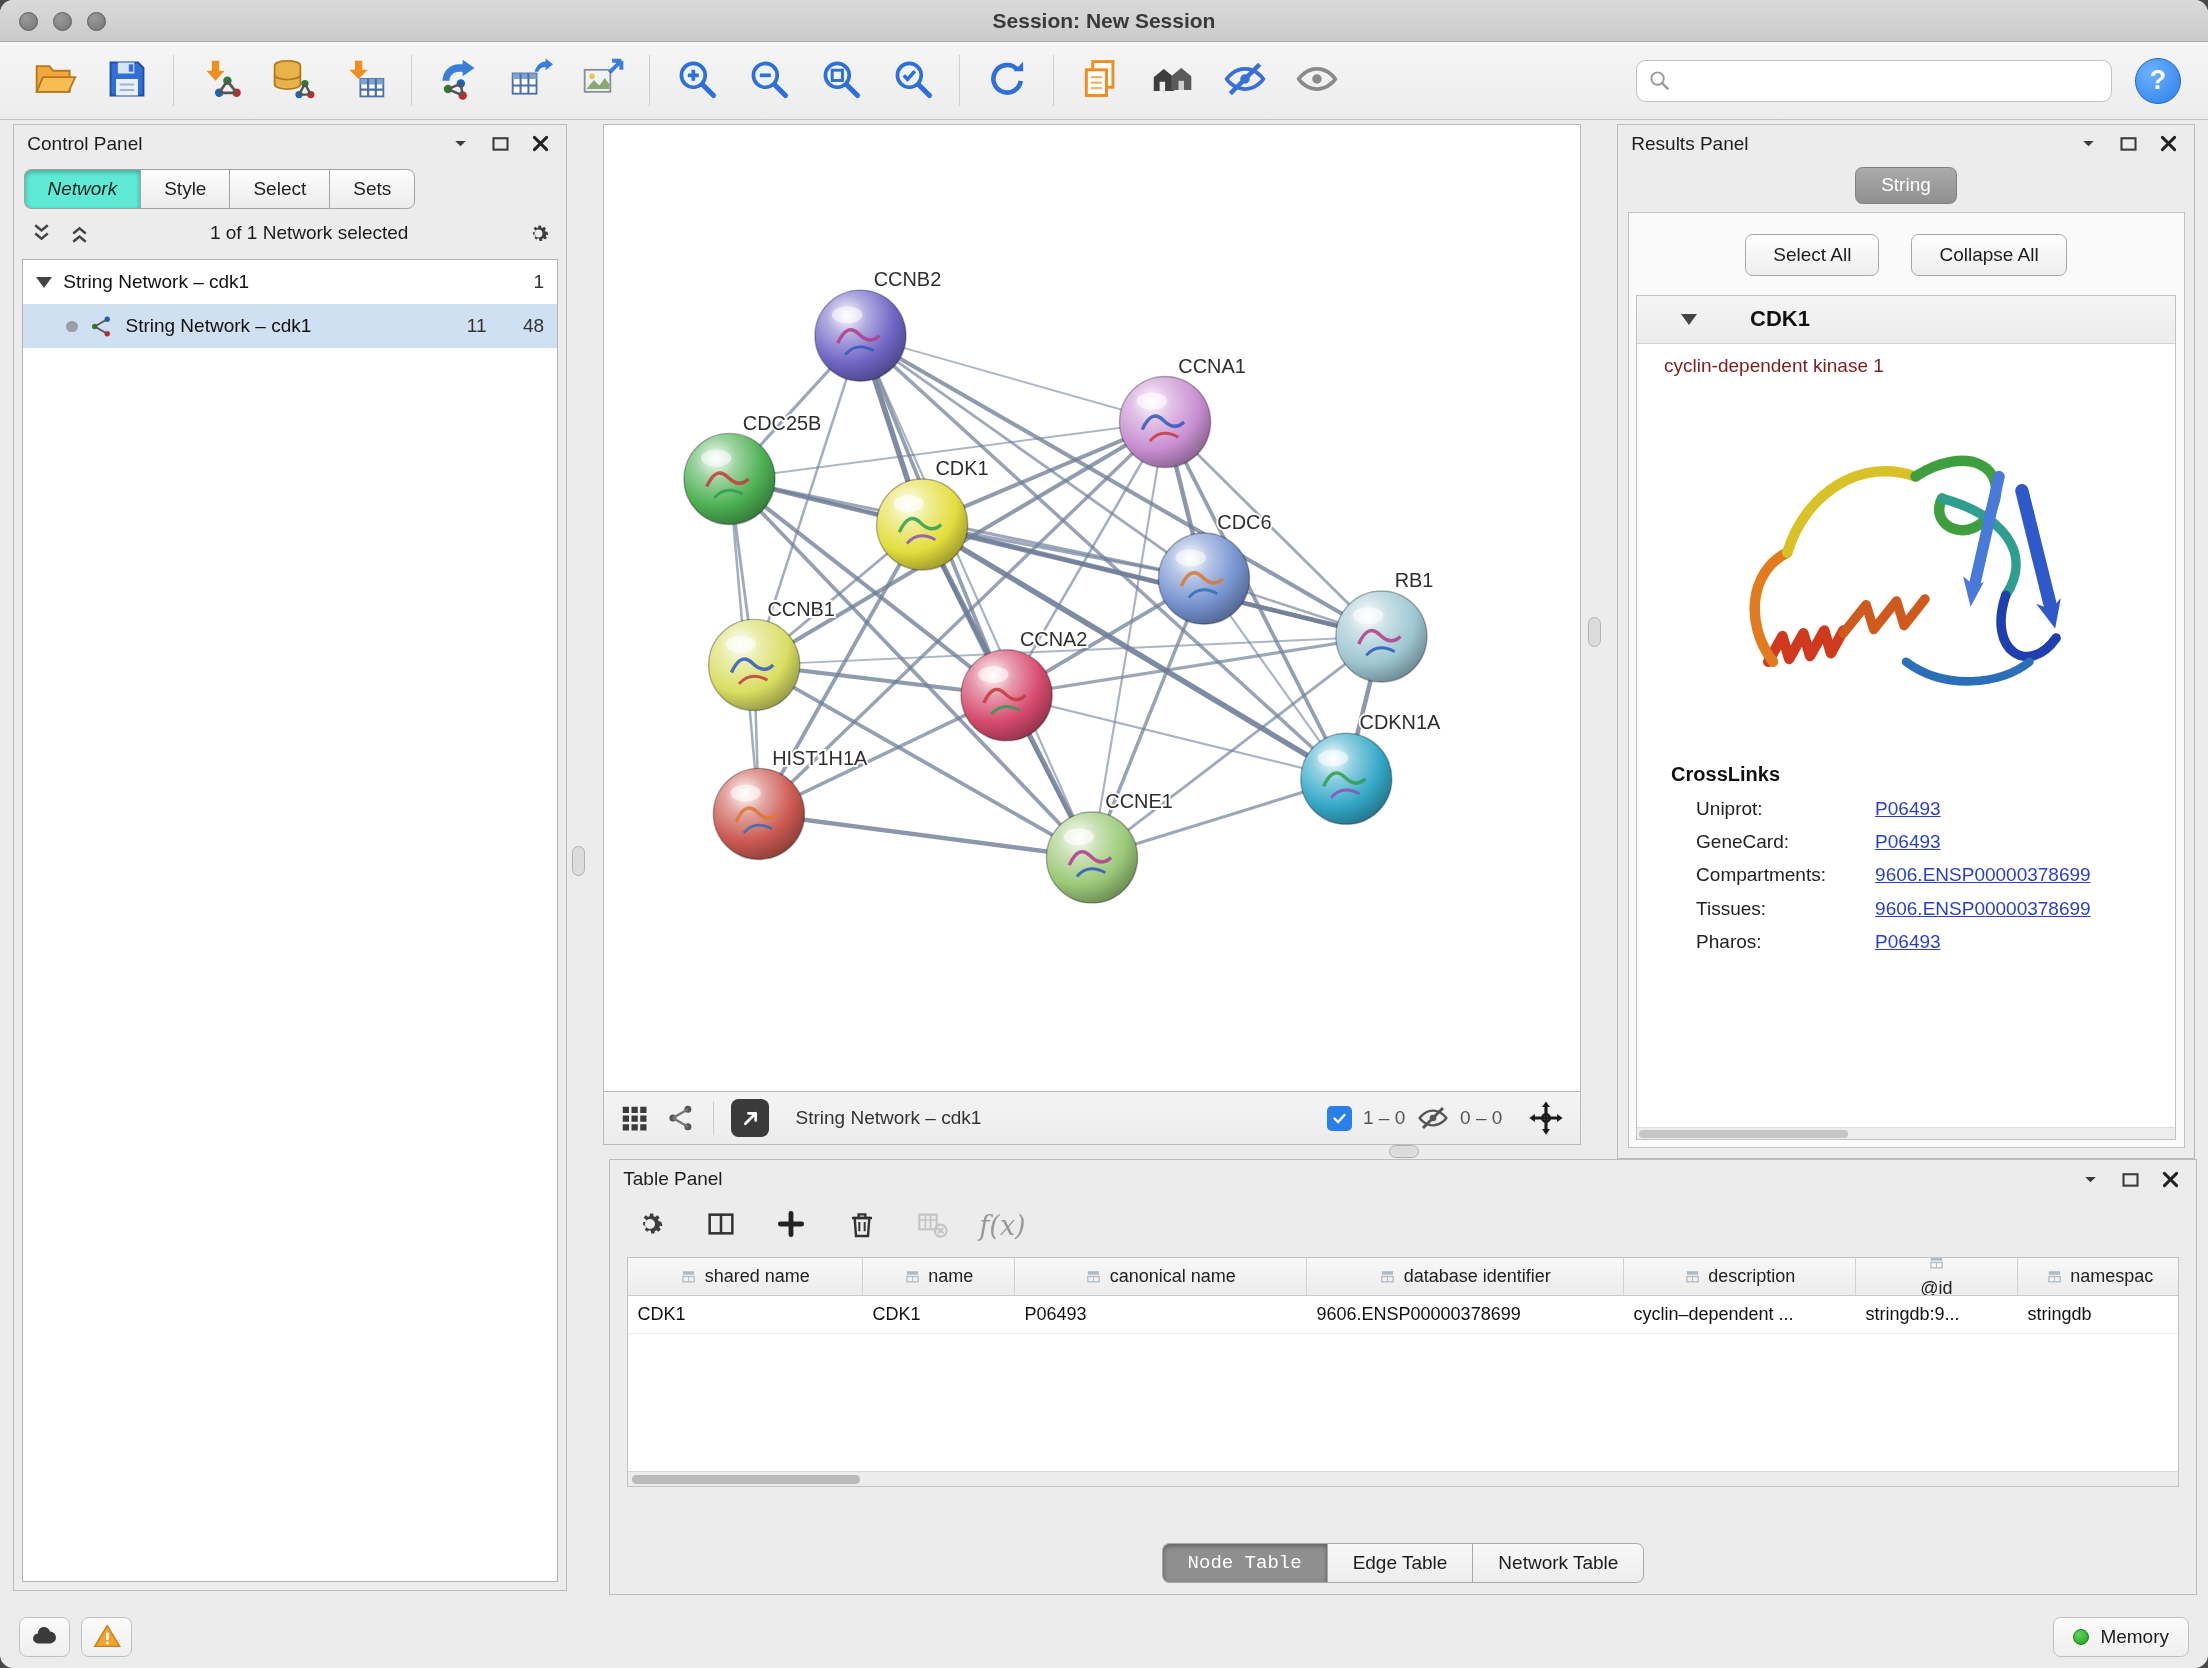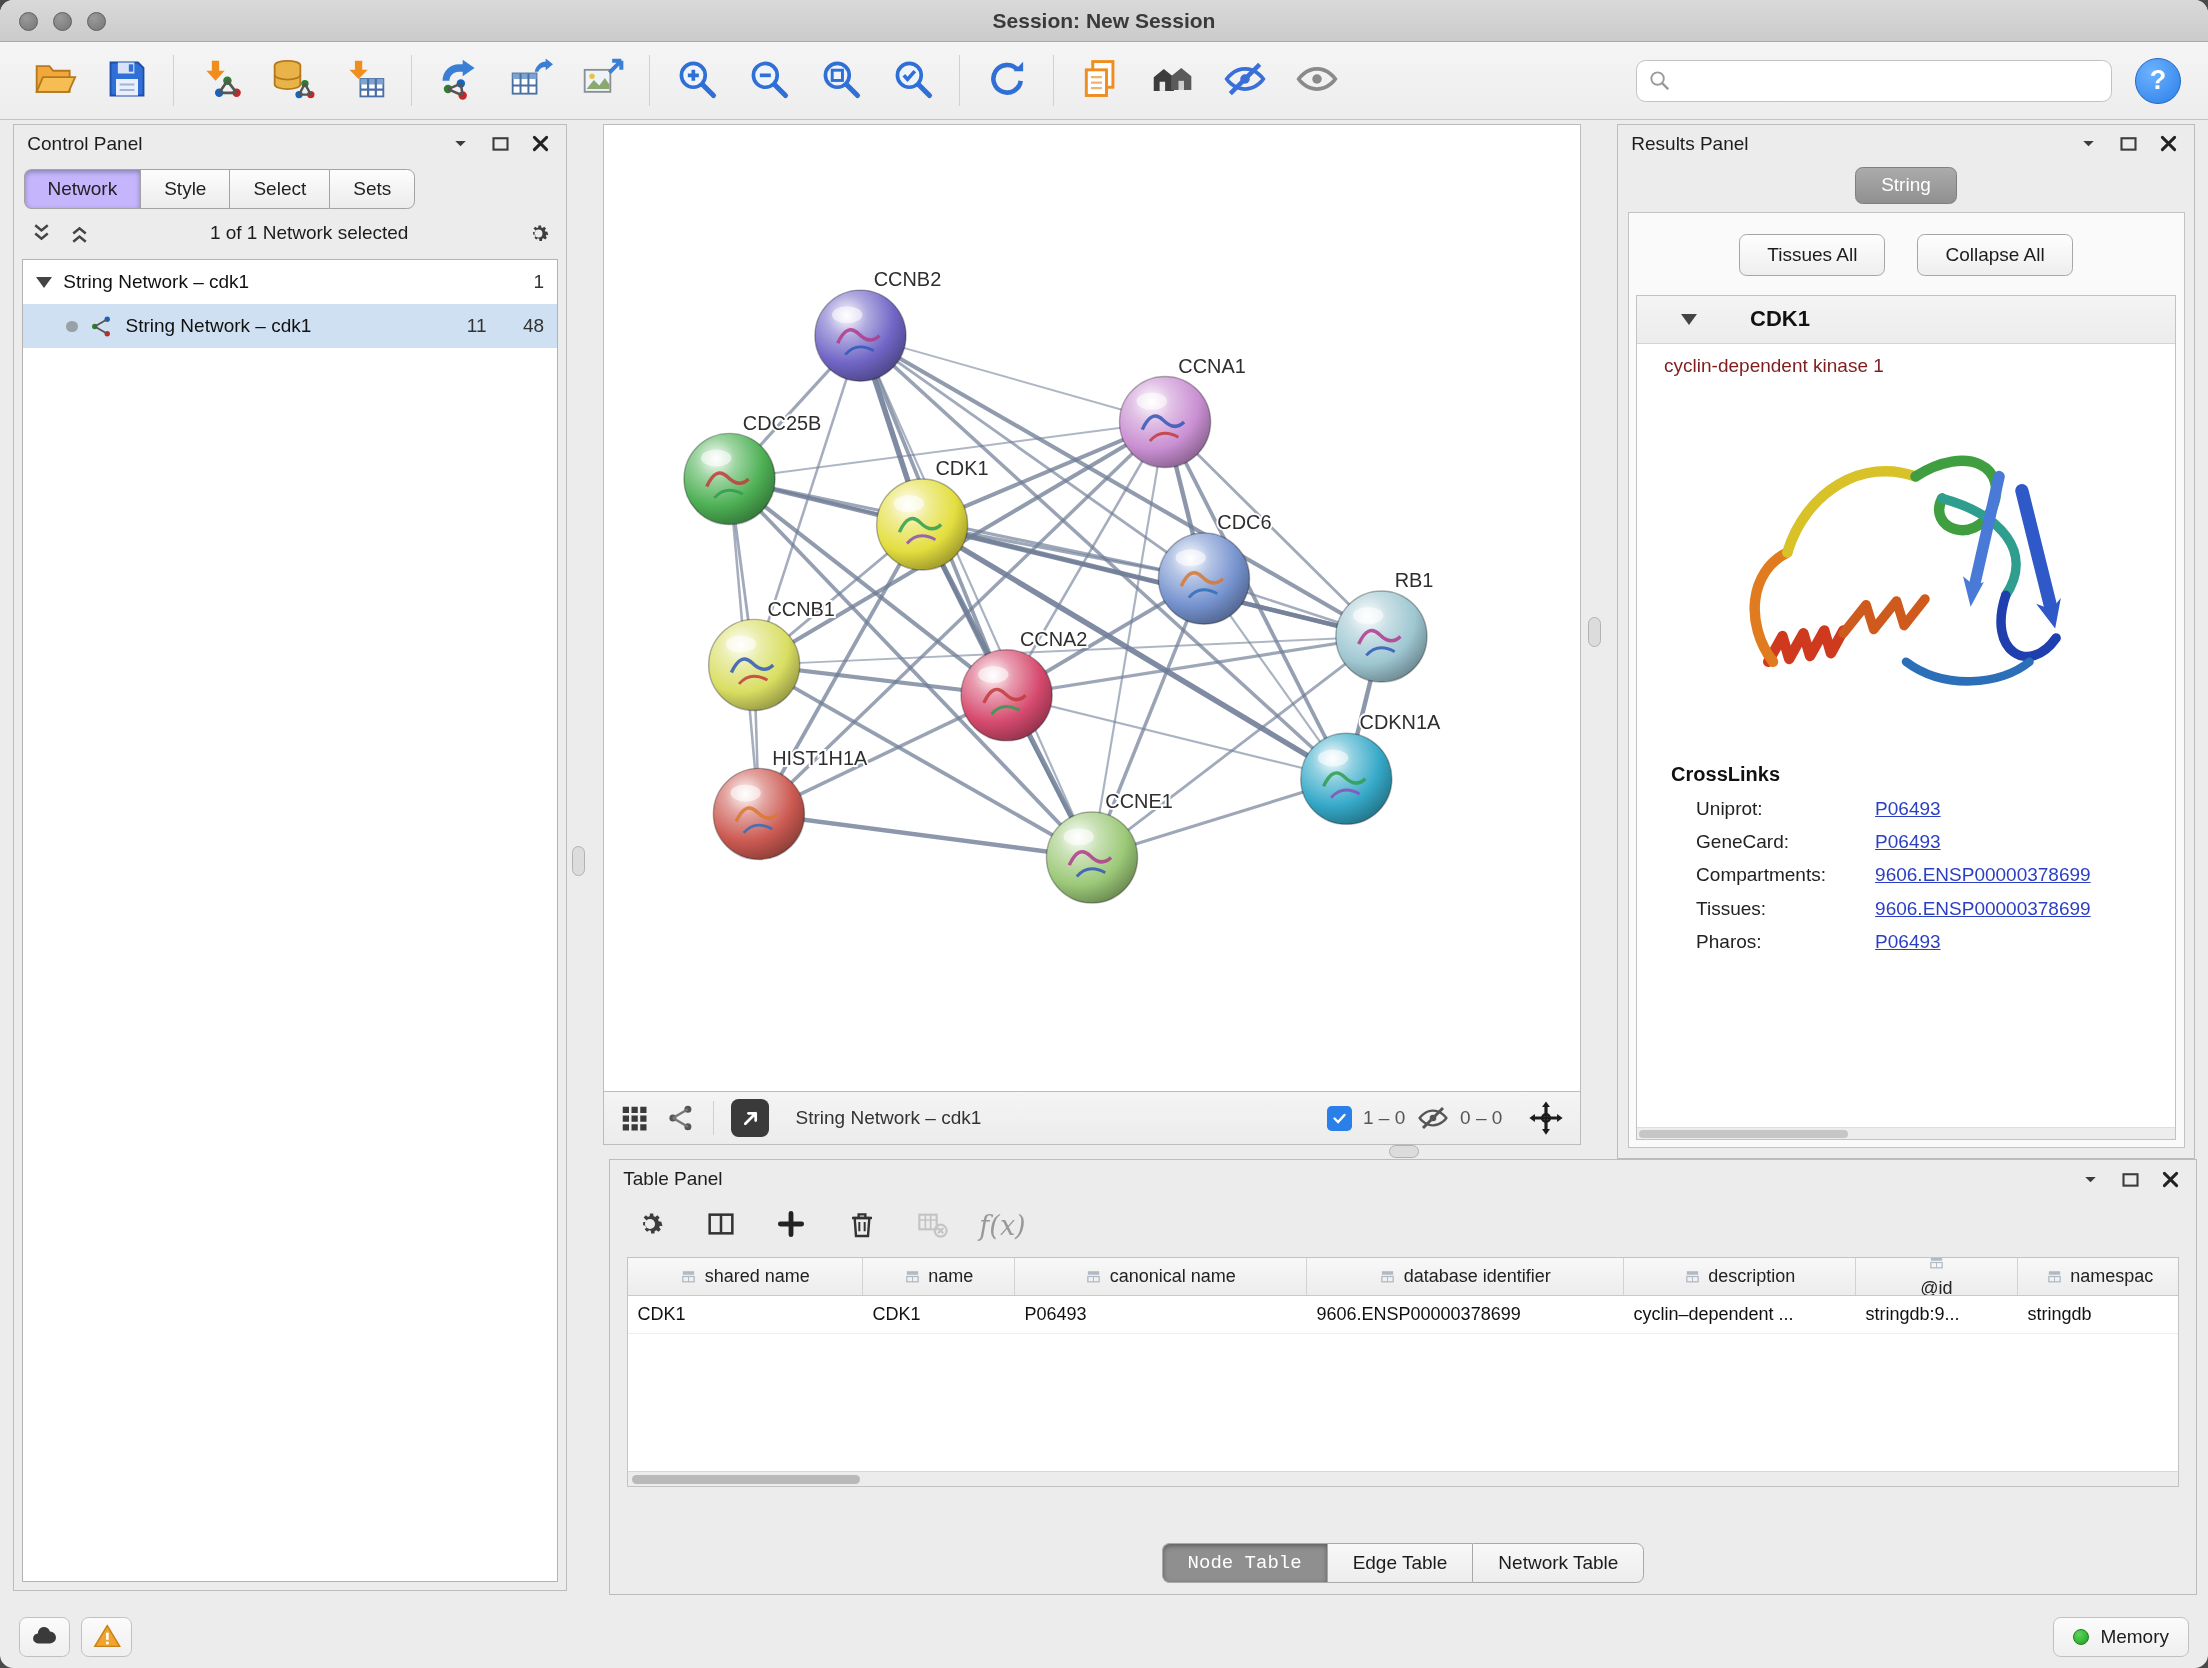--- a/index.html
+++ b/index.html
@@ -46,7 +46,7 @@
             height:40px; padding:0 23px; font-size:19px; color:#222; display:flex; align-items:center; }
   .cp-tab:first-child { border-radius:7.6px 0 0 7.6px; }
   .cp-tab:last-child { border-right-width:1px; border-radius:0 7.6px 7.6px 0; }
-  .cp-tab.selected { background:#c4b5fd; box-shadow:inset 0 1.9px 4.8px rgba(0,0,0,.3); }
+  .cp-tab.selected { background:#5eead4; box-shadow:inset 0 1.9px 4.8px rgba(0,0,0,.3);font-style:italic; }
   .cp-subrow { height:49px; display:flex; align-items:center; padding:0 15px; gap:13.3px; font-size:19px; color:#1c1c1c; }
   .cp-subrow .grow { flex:1; text-align:center; }
   .cp-subrow svg { width:25px; height:25px; }

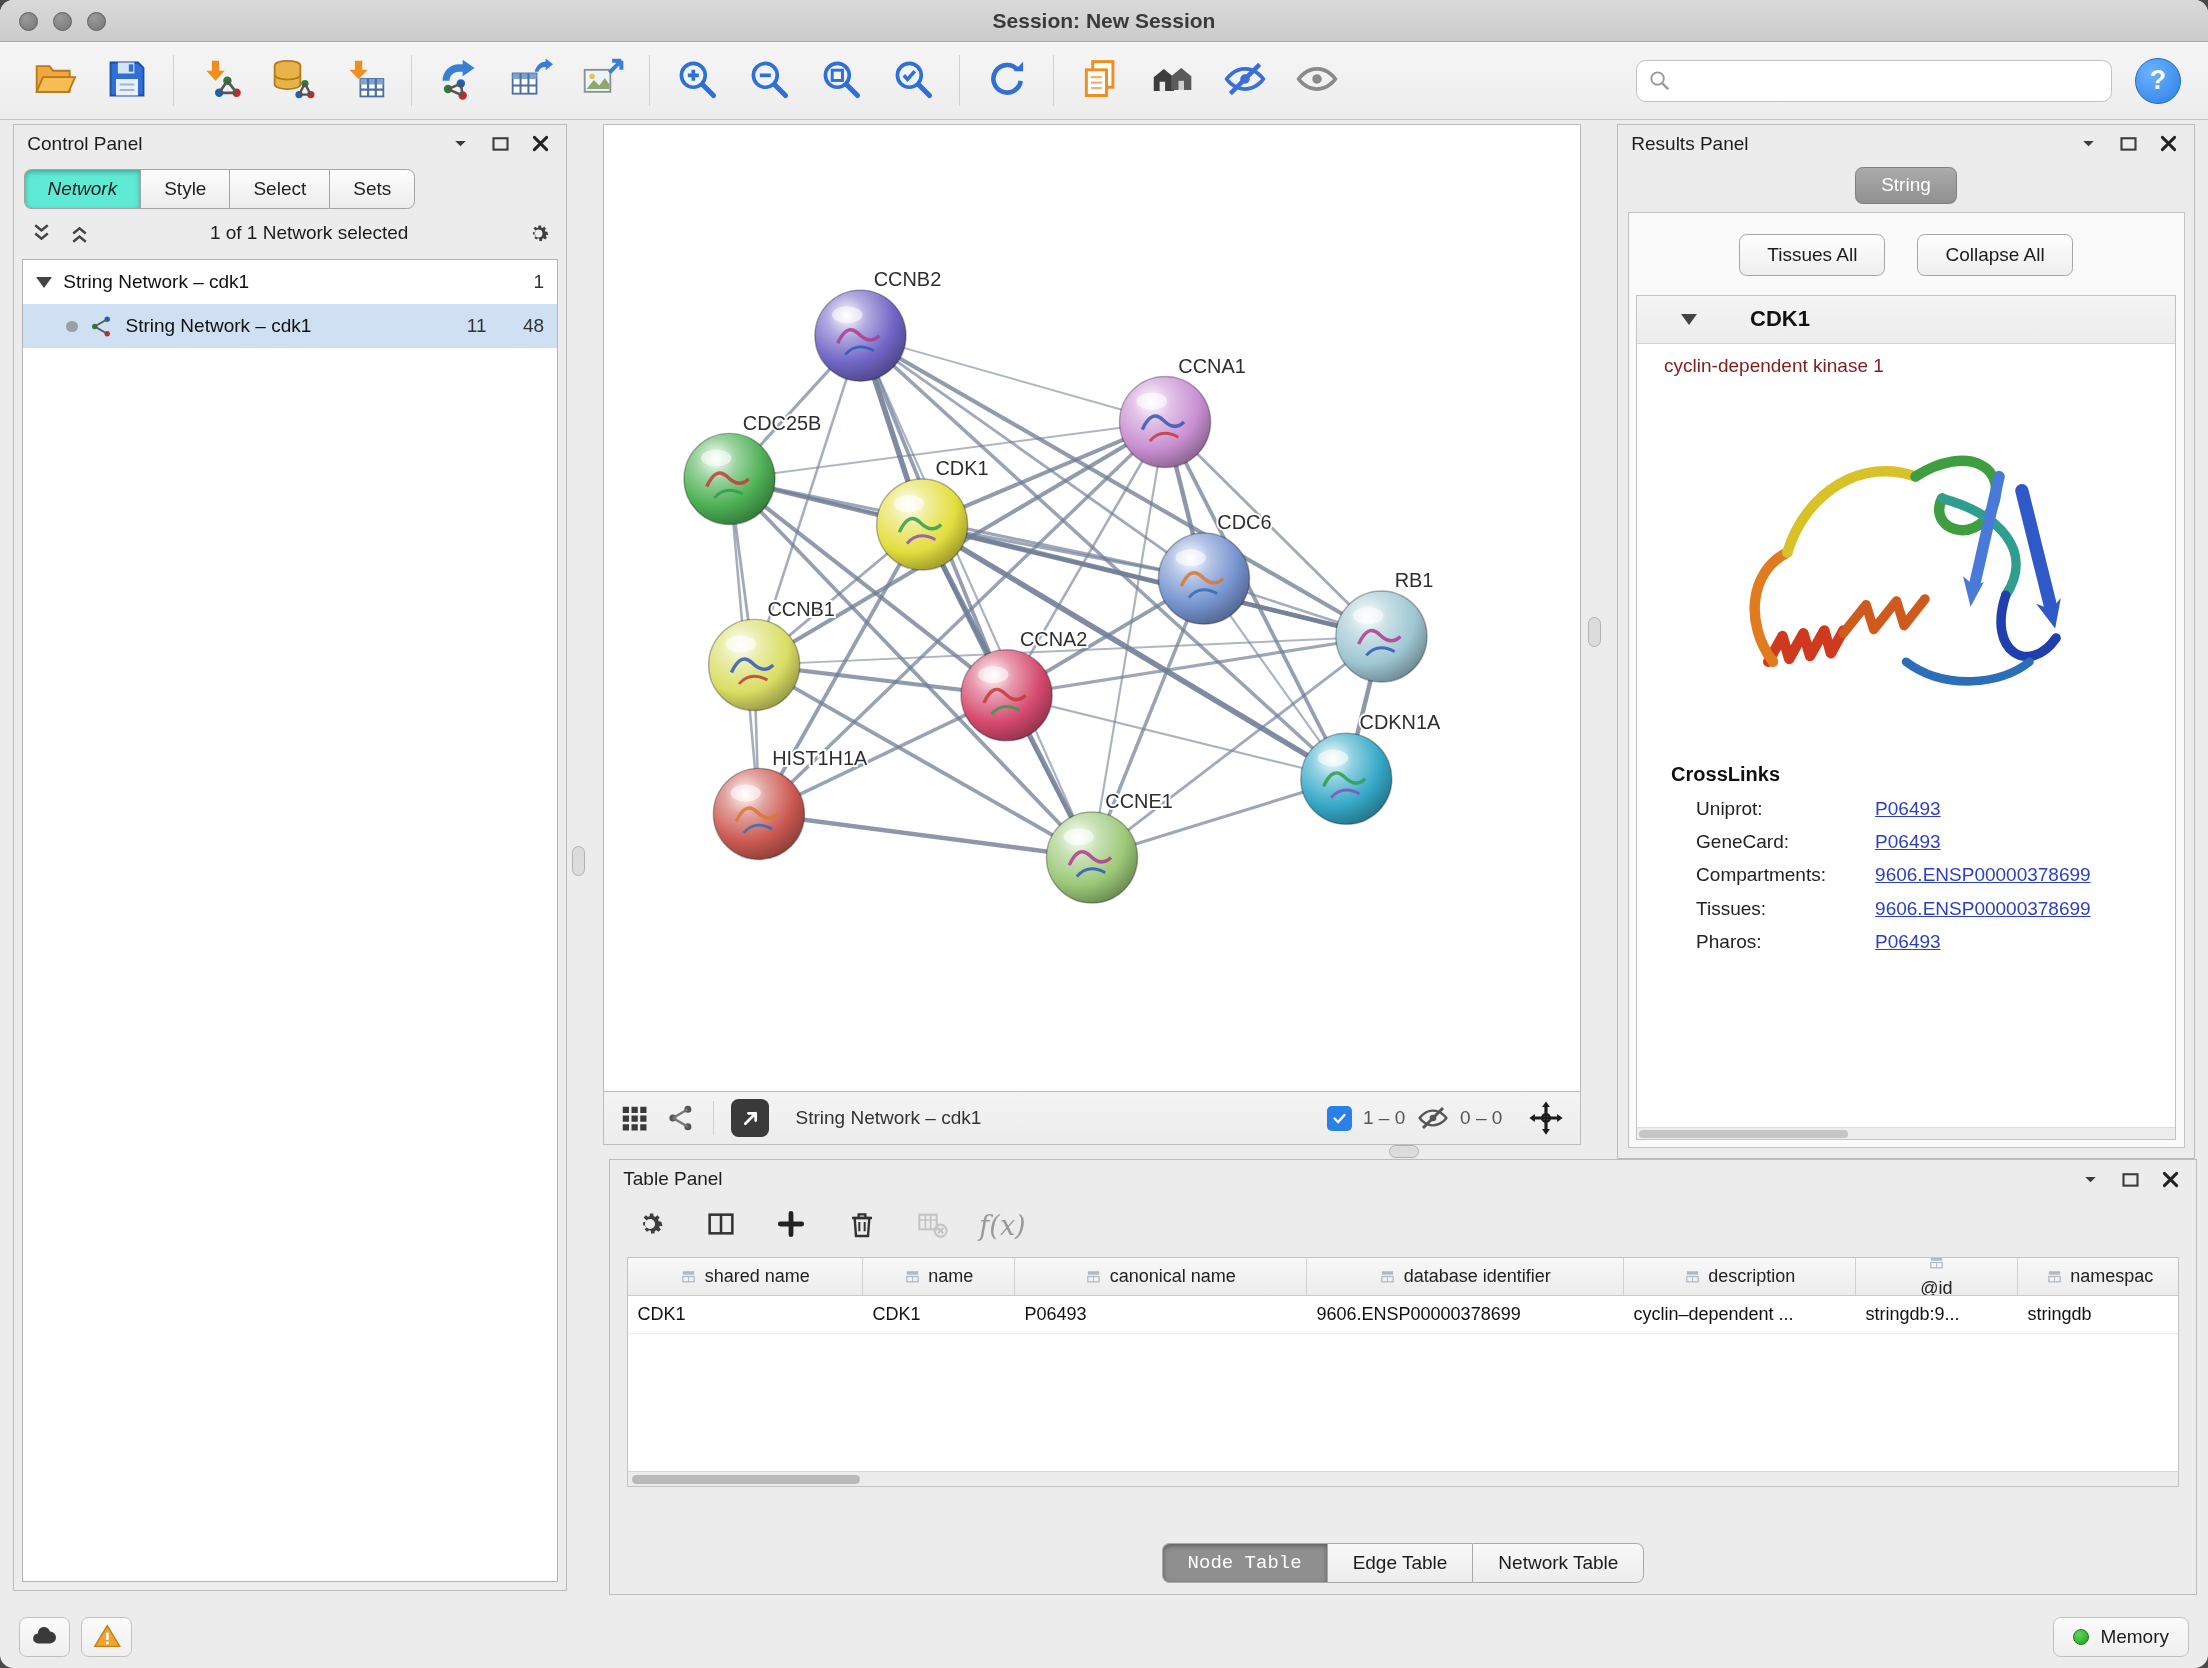--- a/index.html
+++ b/index.html
@@ -701,7 +701,7 @@
       </div>
       <div class="results-box">
         <div class="expand-row">
-          <div class="r-btn">Tissues All</div>
+          <div class="r-btn">Select All</div>
           <div class="r-btn">Collapse All</div>
         </div>
         <div class="gene-box">

